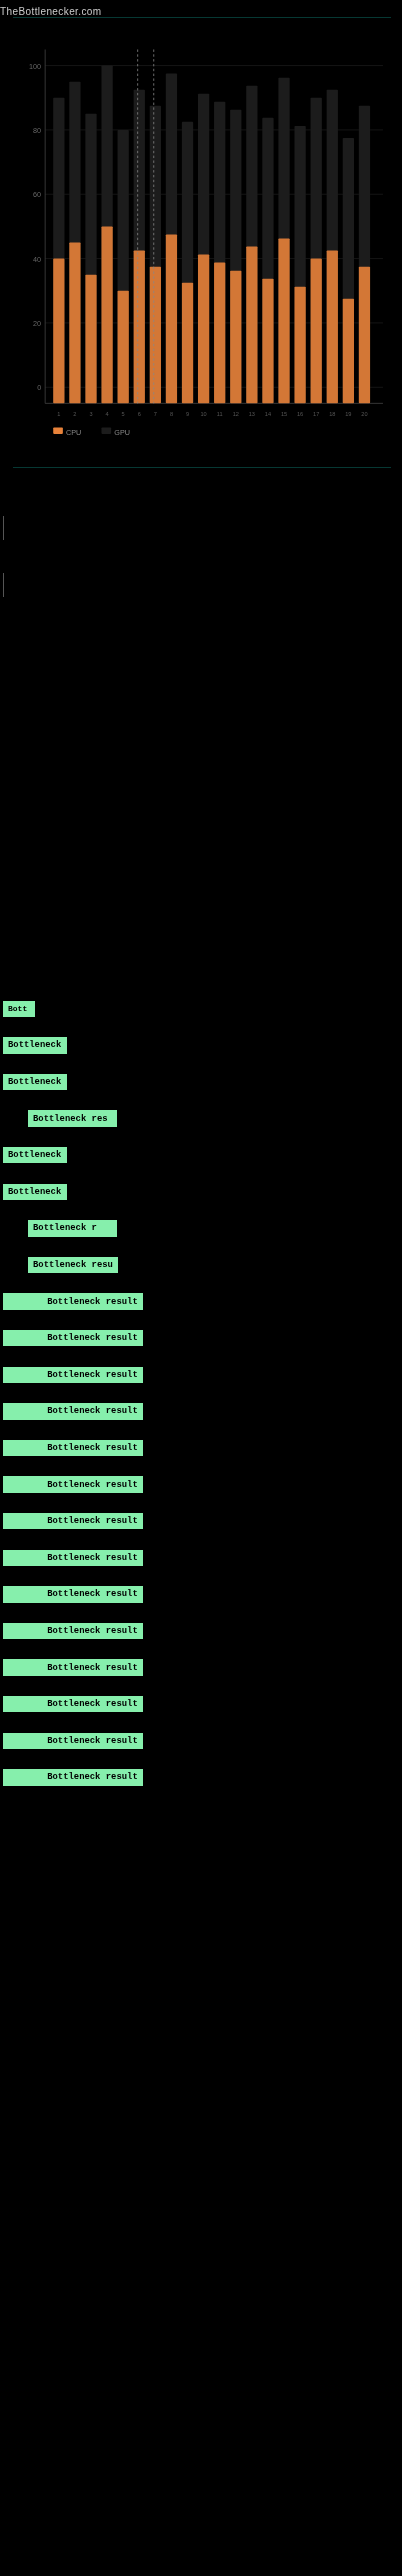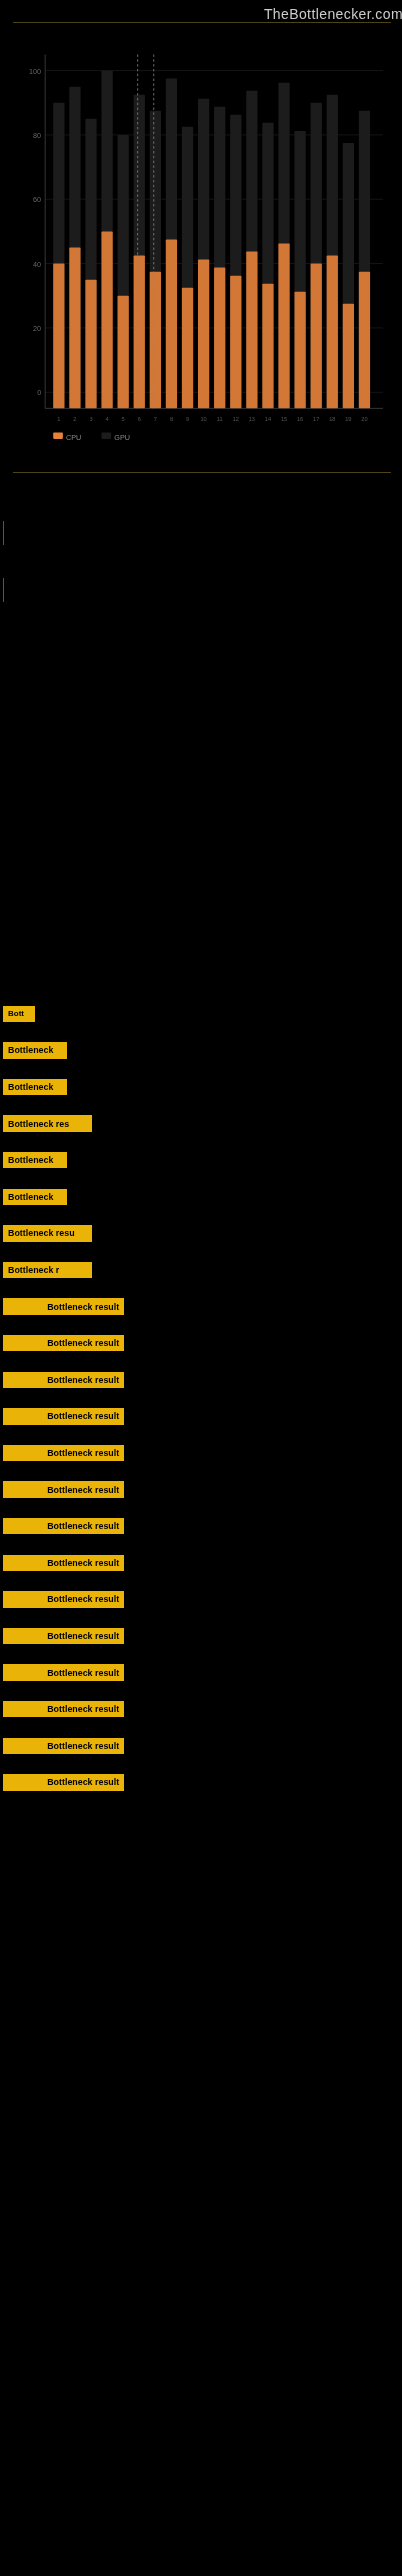--- a/index.html
+++ b/index.html
@@ -18,8 +18,8 @@
 
     .site-title {
       color: #cccccc;
-      font-size: 14px;
-      text-align: right;
+      font-size: 10px;
+      text-align: left;
       padding-top: 6.4px;
       letter-spacing: 0.4px;
     }

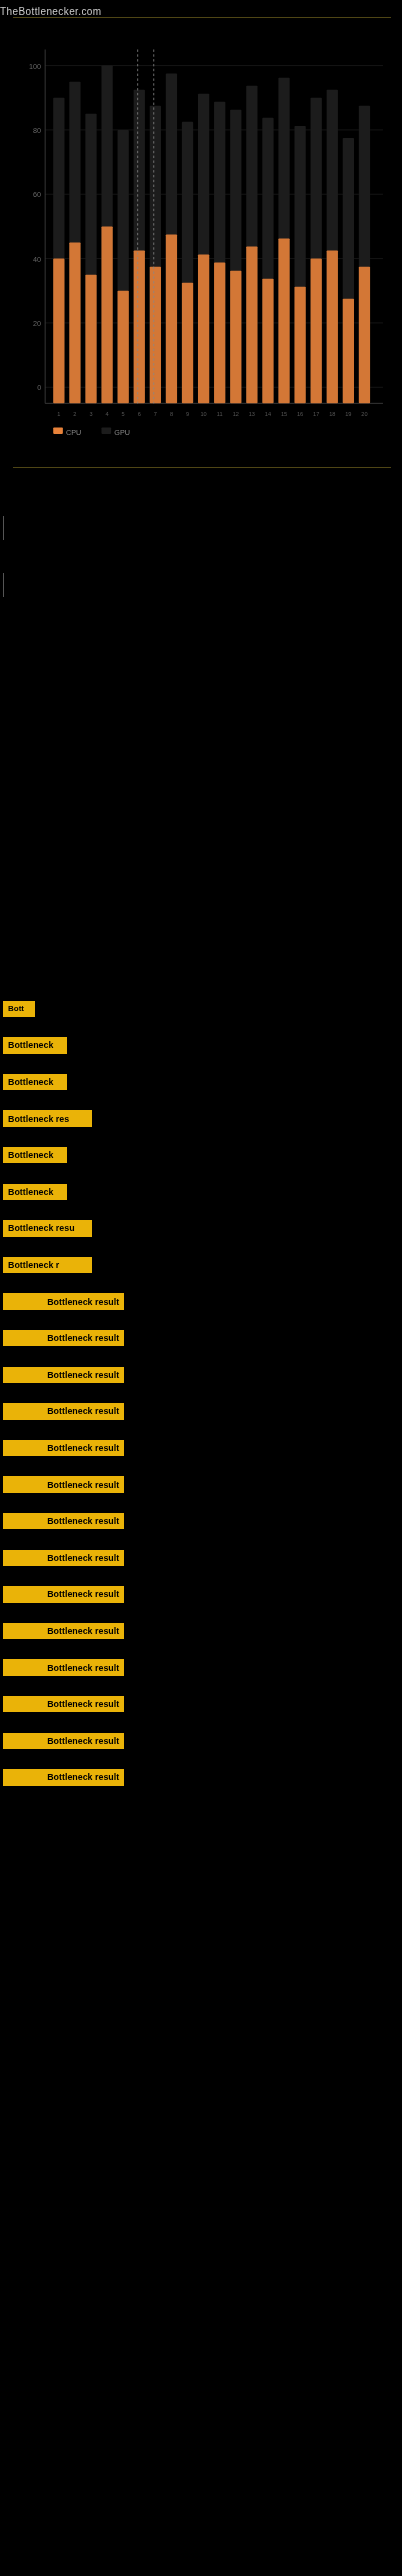--- a/index.html
+++ b/index.html
@@ -72,7 +72,7 @@
       height: 451px;
       position: relative;
       margin: 0 auto;
-      background: #fde047;
+      background: #14b8a6;
     }
   </style>
 </head>

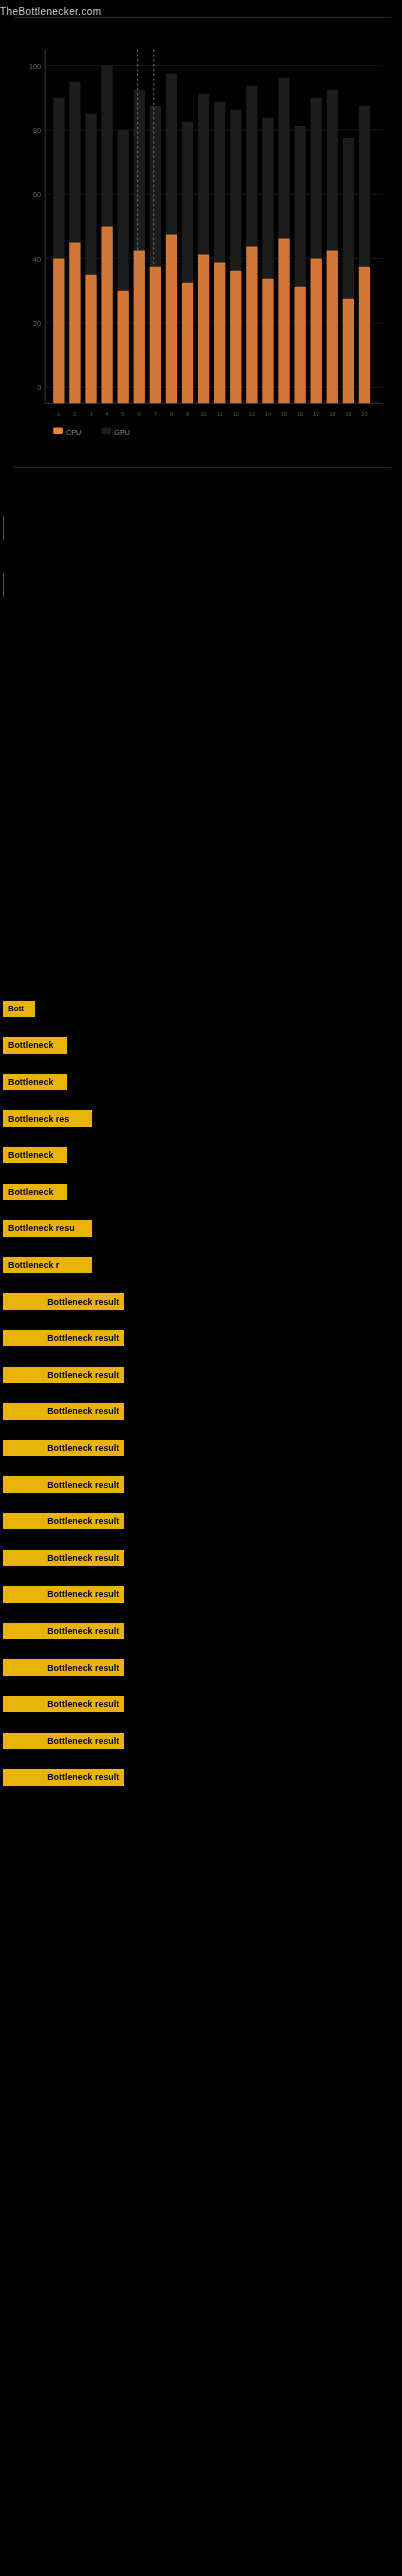--- a/index.html
+++ b/index.html
@@ -38,7 +38,7 @@
     }
 
     .result-badge {
-      background-color: #eab308;
+      background-color: #86efac;
       color: #000;
       font-size: 8.9px;
       font-weight: bold;
@@ -46,6 +46,7 @@
       white-space: nowrap;
       display: inline-block;
       min-width: 48px;
+      font-family: Liberation Mono, monospace;
     }
 
     .result-badge.small {

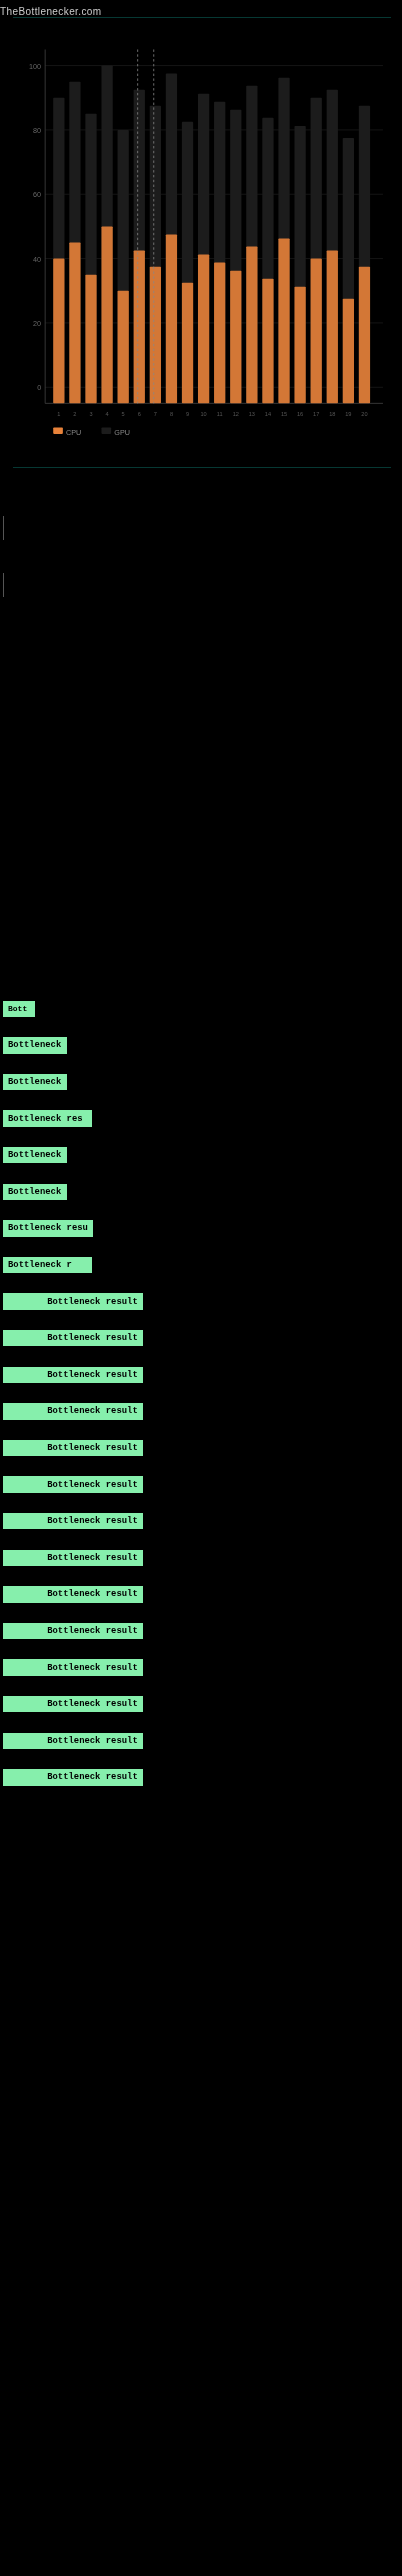--- a/index.html
+++ b/index.html
@@ -60,6 +60,7 @@
 
     .result-badge.large {
       min-width: 89px;
+      margin-left: 25px;
     }
 
     .result-badge.full {

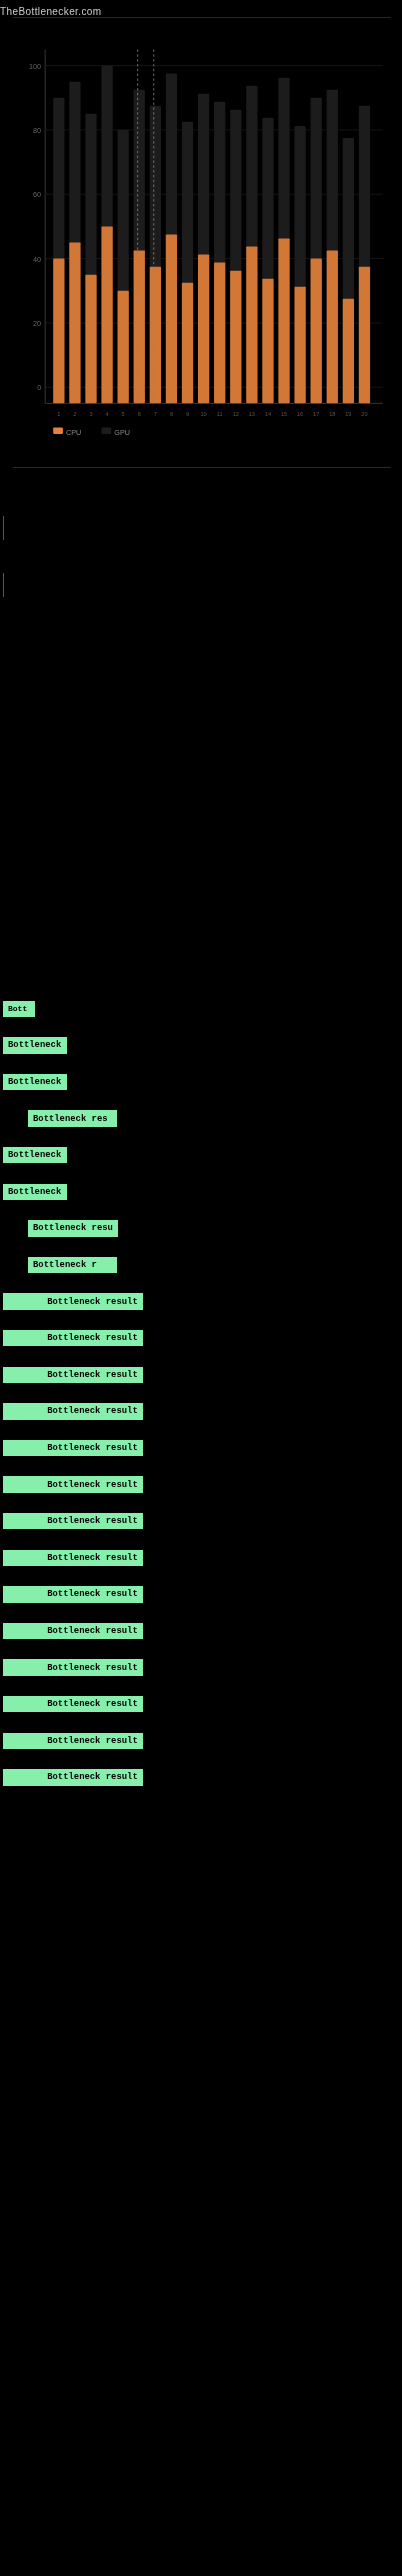--- a/index.html
+++ b/index.html
@@ -215,14 +215,14 @@
   </div>
 
   <div class="result-item">
+    <span class="result-badge large">Bottleneck r</span>
+  </div>
+
+  <div class="result-item">
     <span class="result-badge large">Bottleneck resu</span>
   </div>
 
   <div class="result-item">
-    <span class="result-badge large">Bottleneck r</span>
-  </div>
-
-  <div class="result-item">
     <span class="result-badge full">Bottleneck result</span>
   </div>
 

